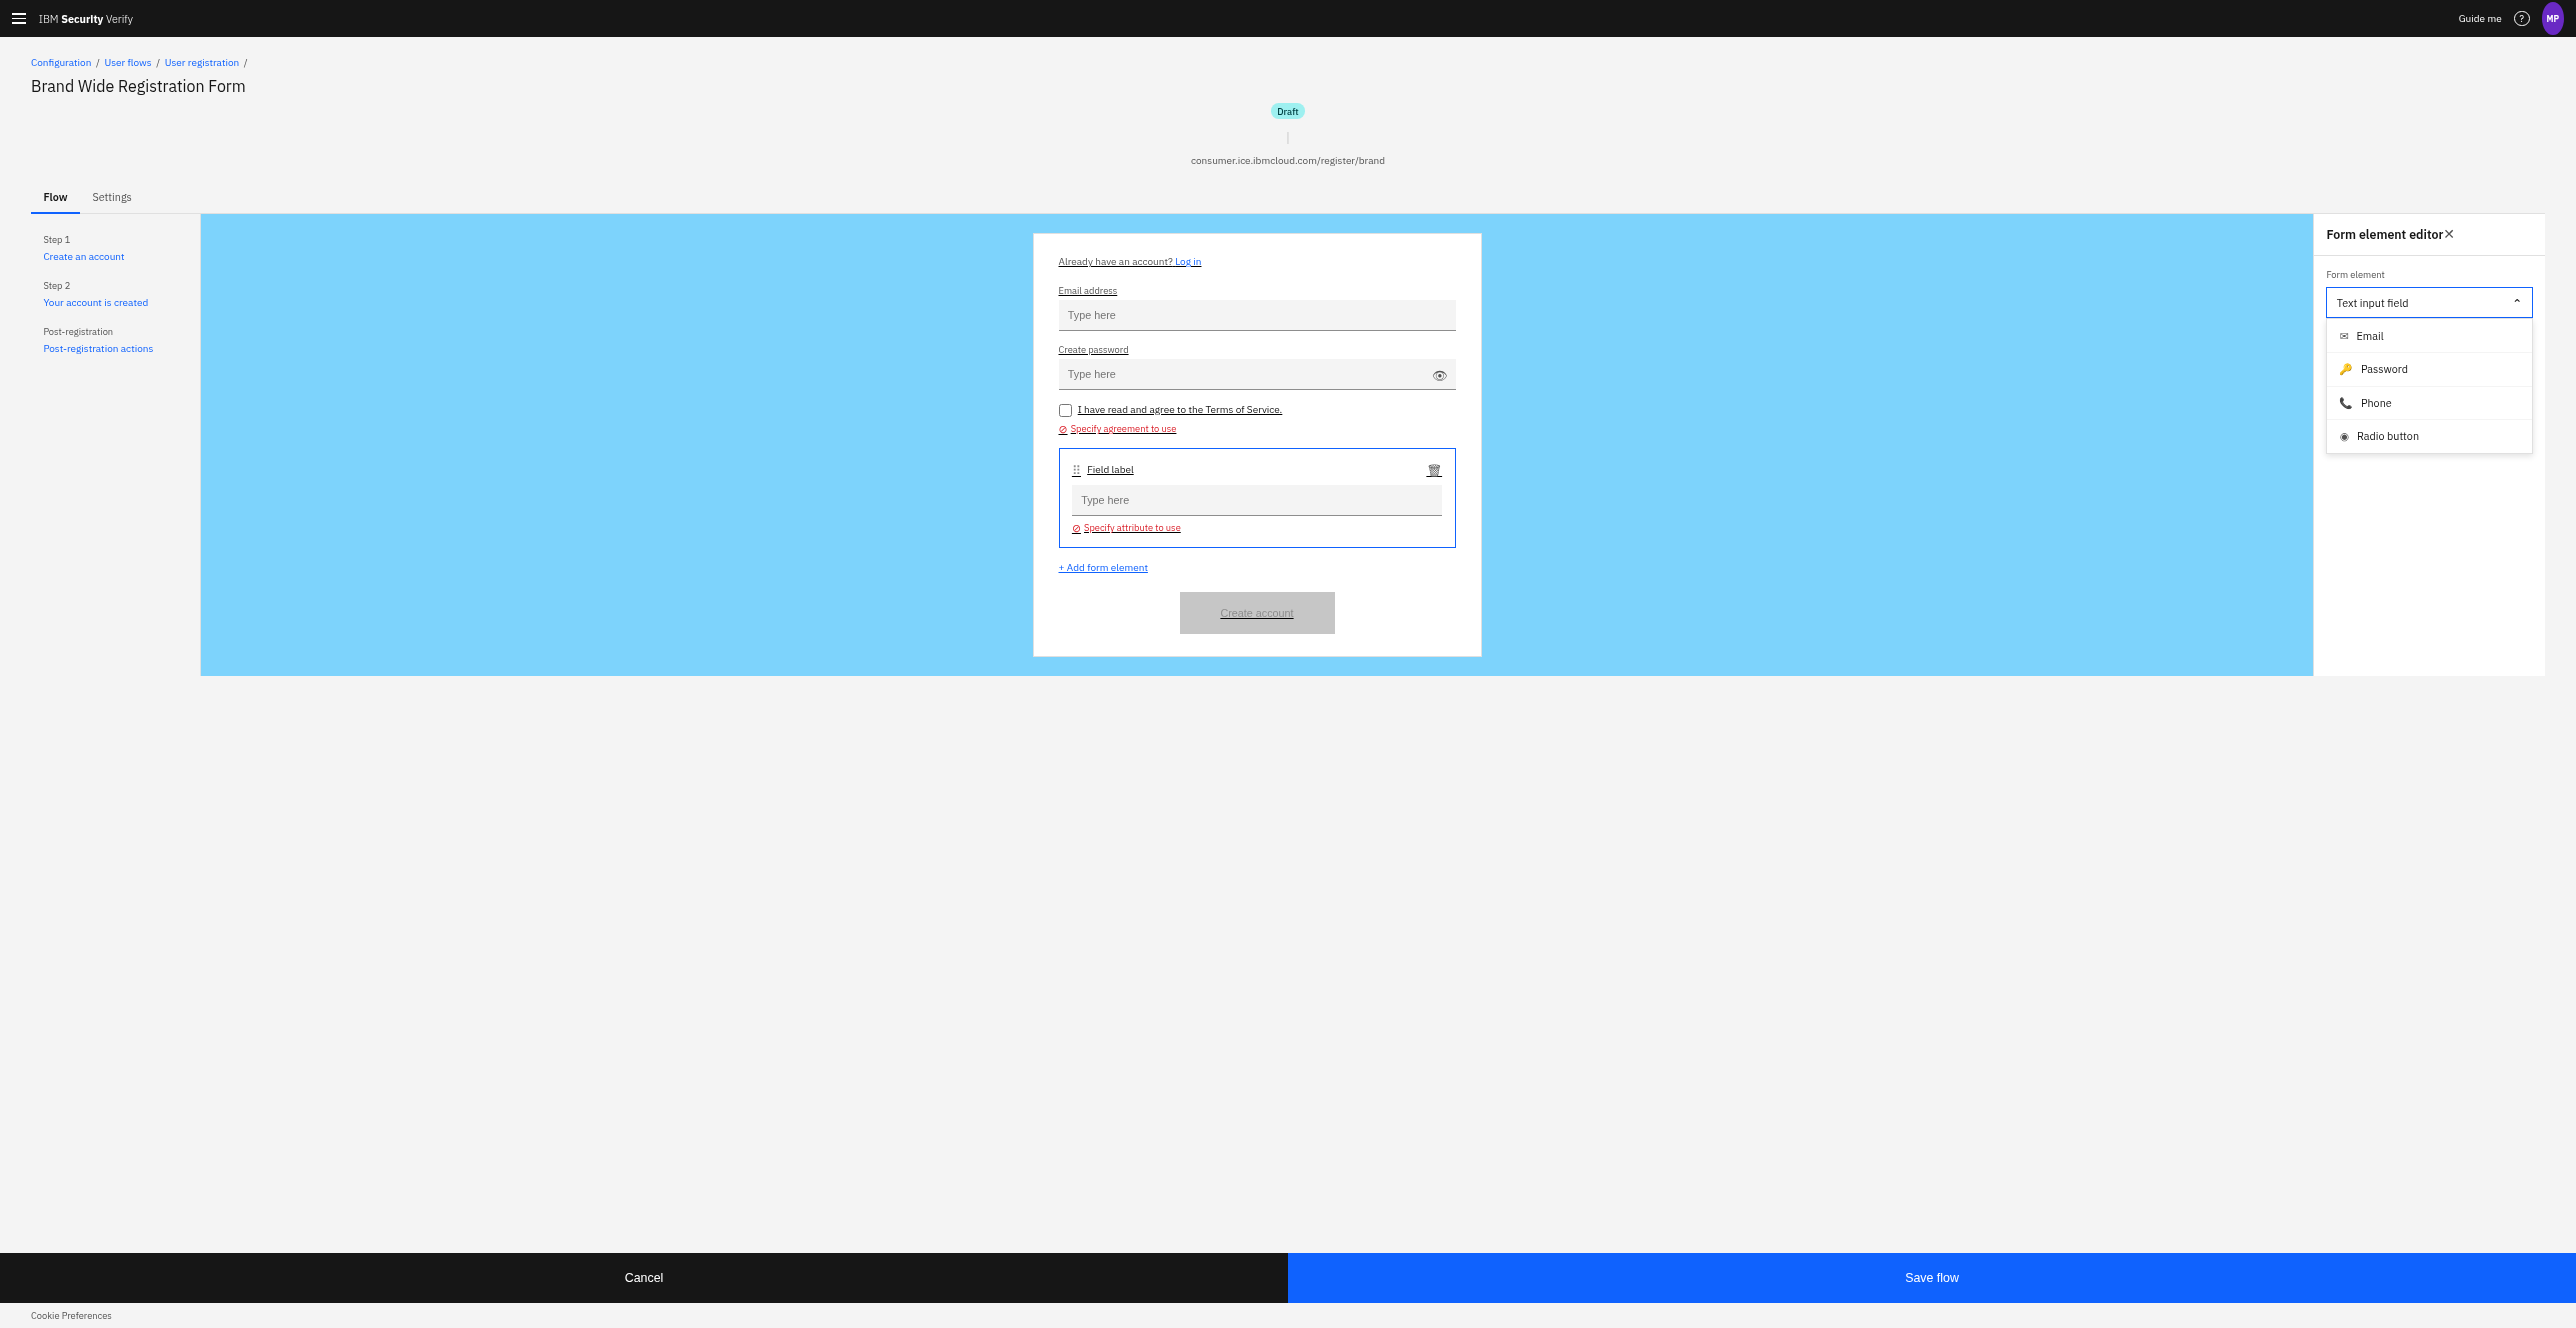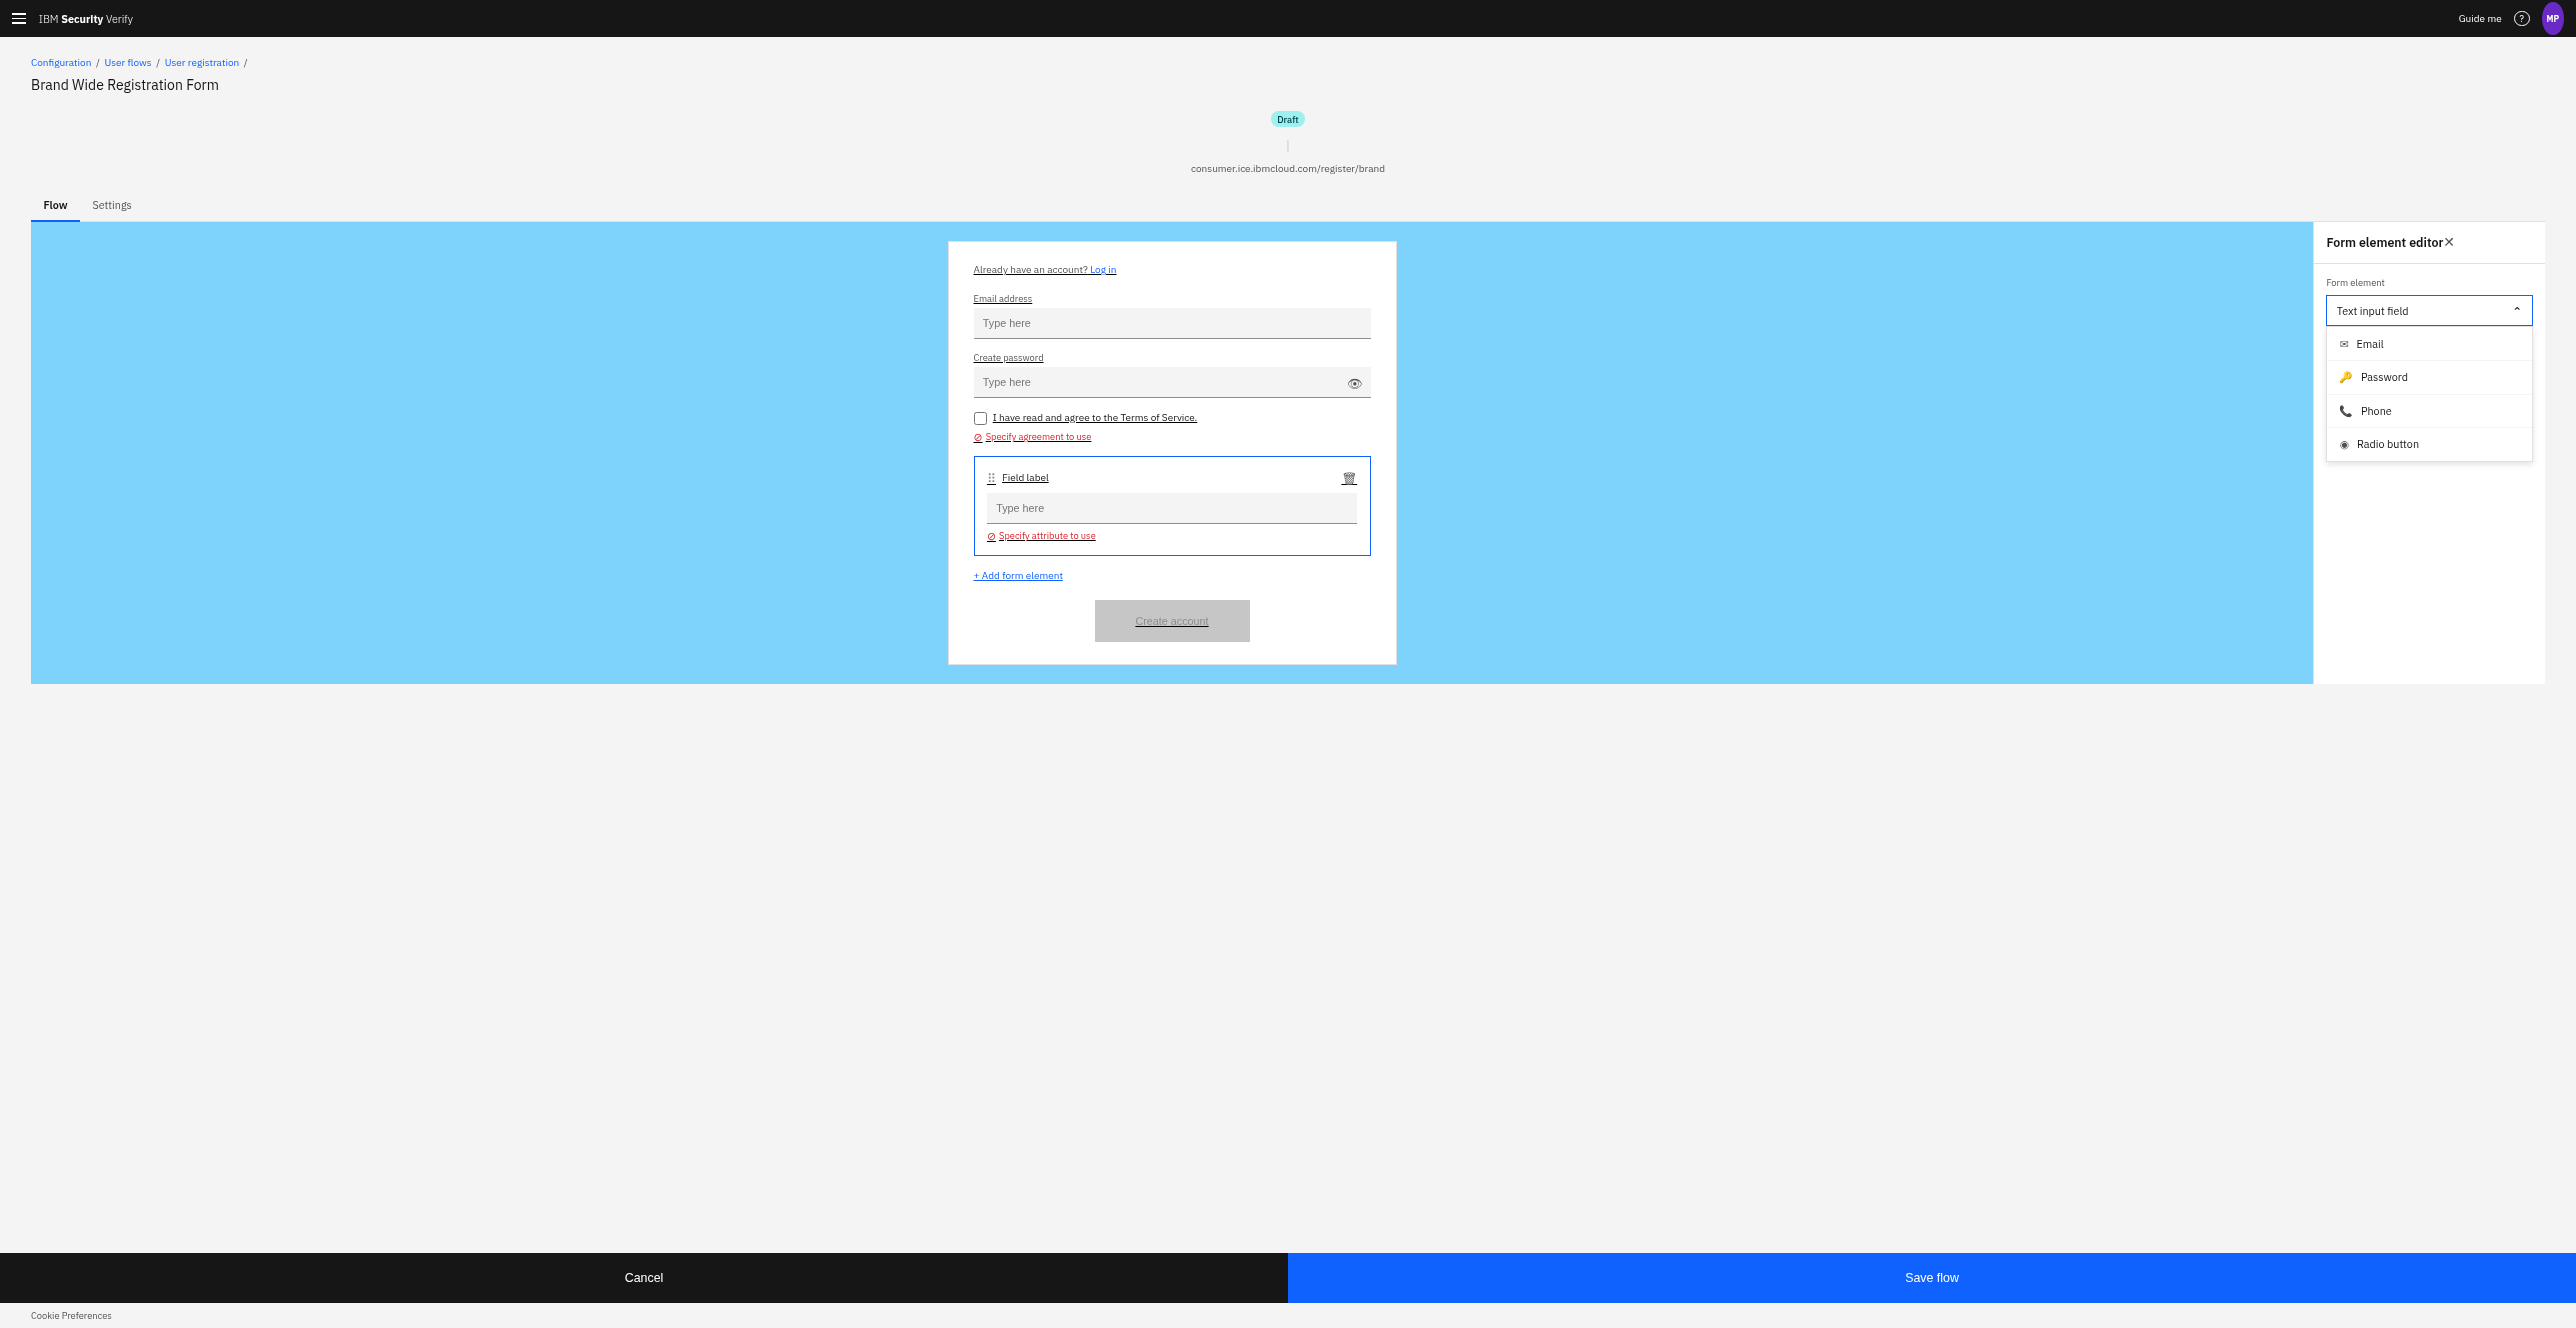--- a/index.html
+++ b/index.html
@@ -73,10 +73,10 @@
 
     
     .page-title {
-      font-size: 14px;
+      font-size: 16px;
       font-weight: 400;
       color: #161616;
-      margin-bottom: 17px;
+      margin-bottom: 7px;
     }
 
     

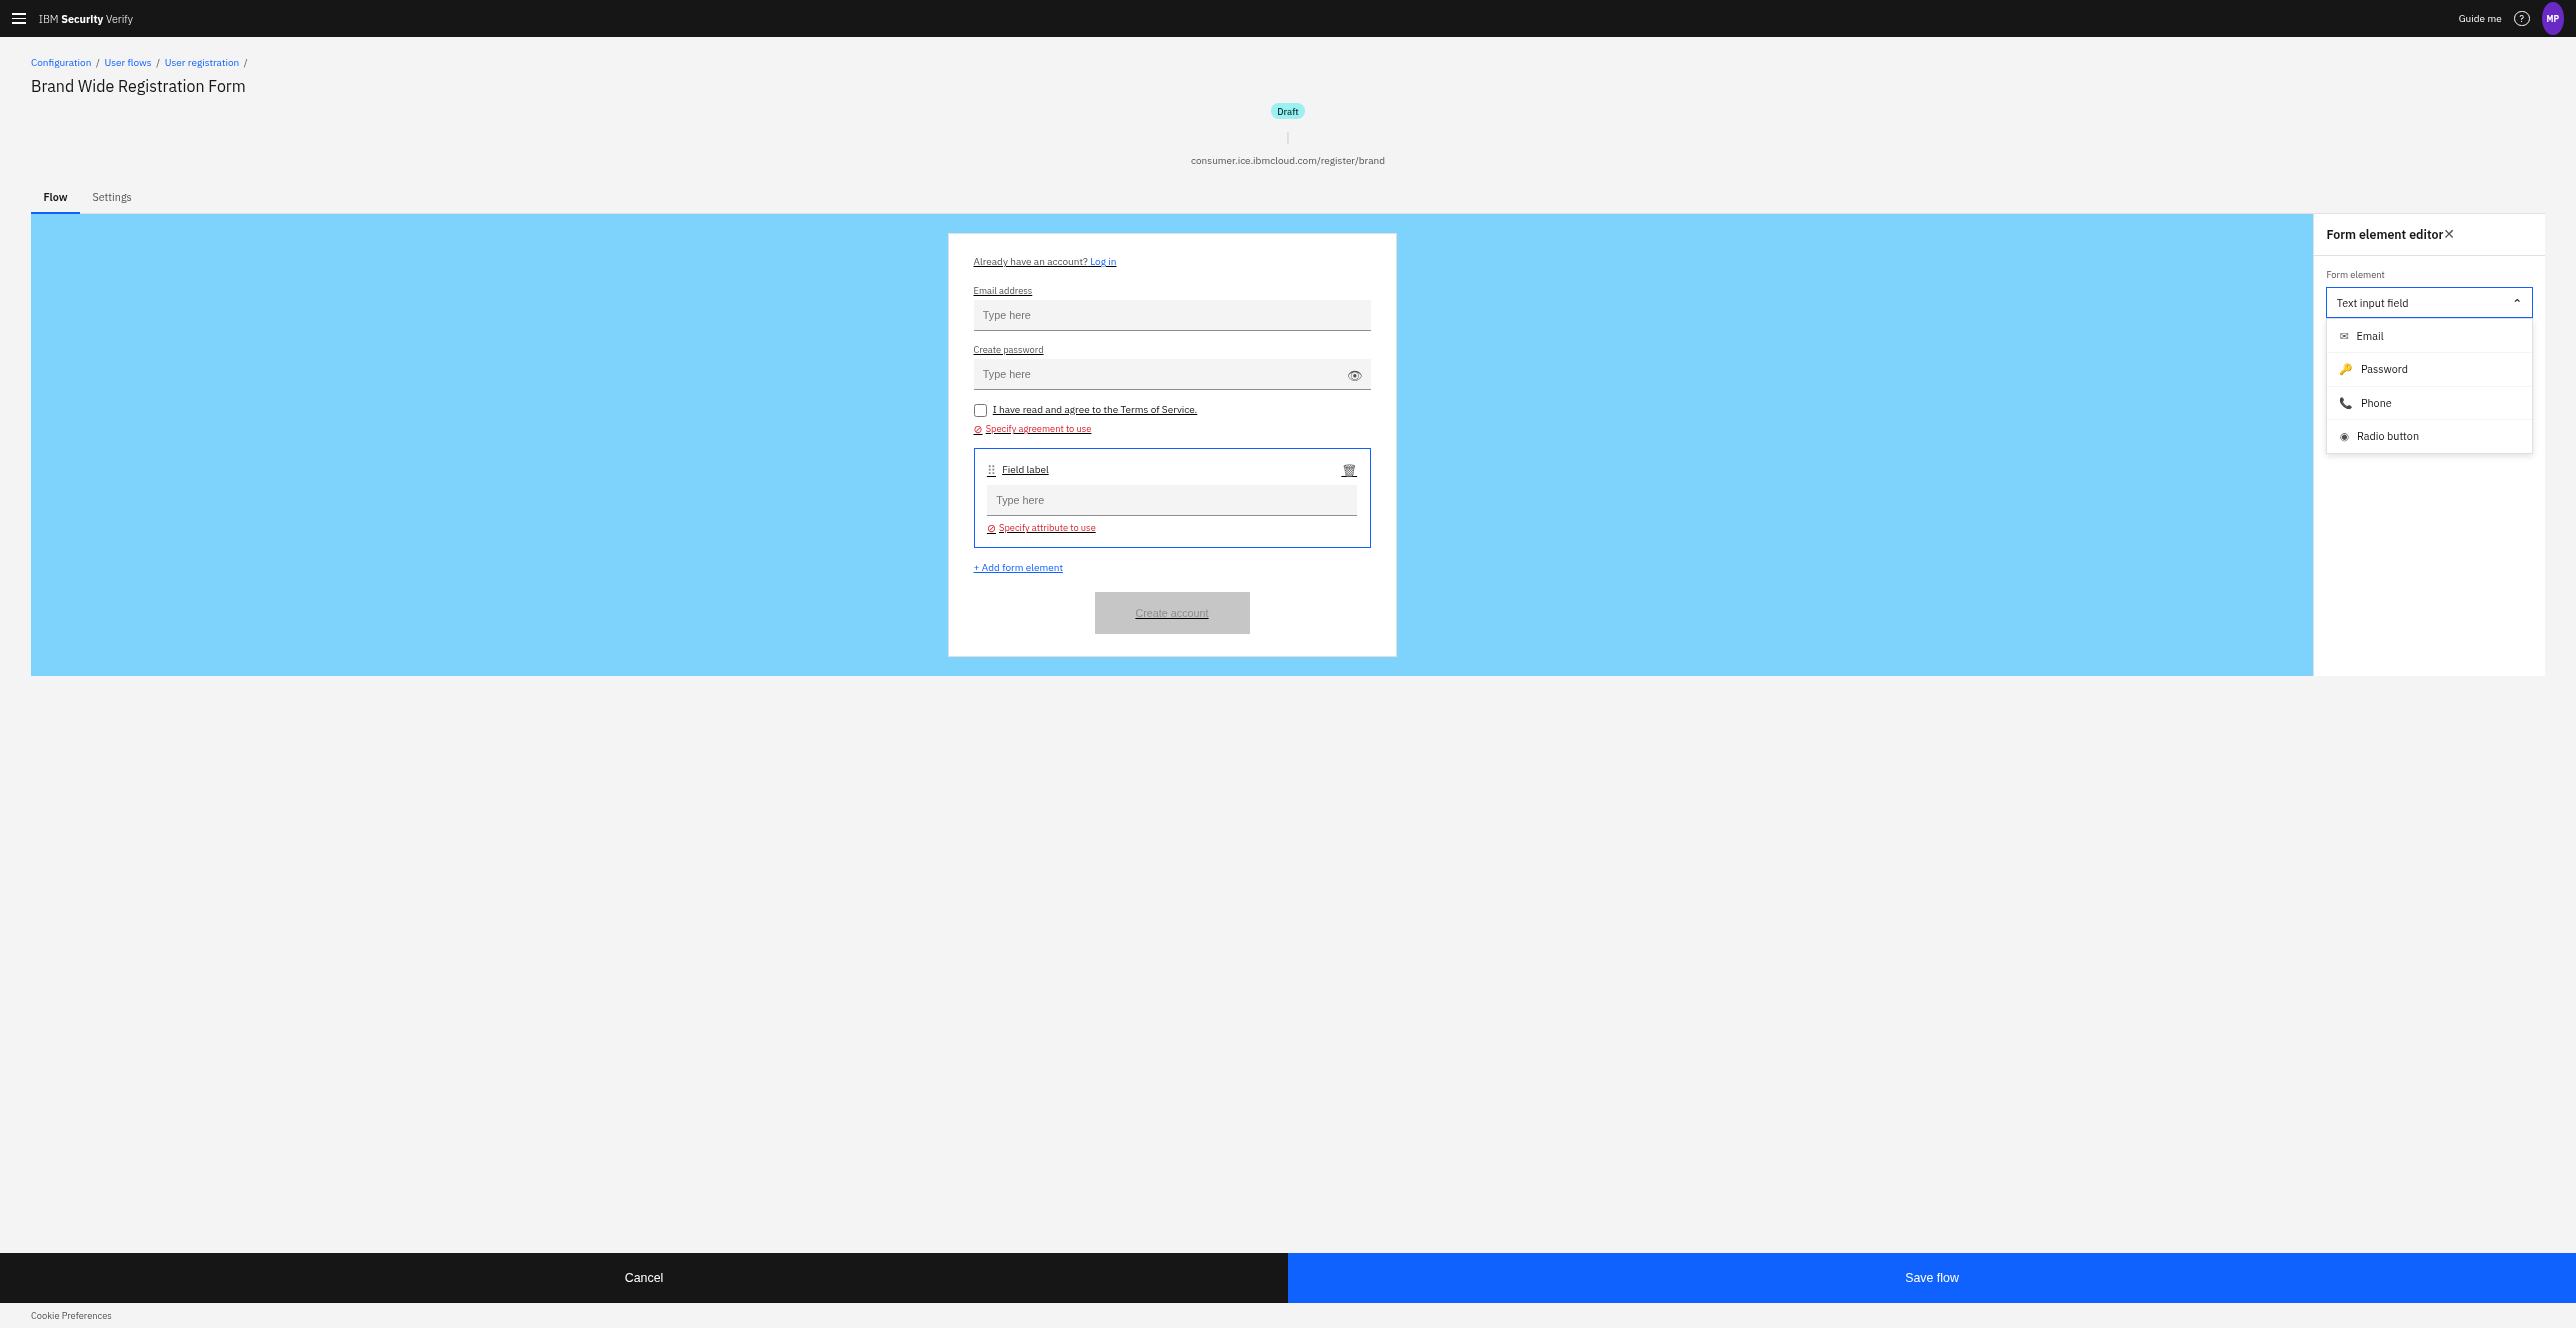--- a/index.html
+++ b/index.html
@@ -461,6 +461,20 @@
 
   <div class="flow-area">
 
+    <div class="steps-sidebar">
+      <div class="step-item">
+        <div class="step-label">Step 1</div>
+        <a class="step-link" href="#">Create an account</a>
+      </div>
+      <div class="step-item">
+        <div class="step-label">Step 2</div>
+        <a class="step-link" href="#">Your account is created</a>
+      </div>
+      <div class="step-item">
+        <div class="step-label">Post-registration</div>
+        <a class="step-link" href="#">Post-registration actions</a>
+      </div>
+    </div>
 
     <div class="form-preview">
       <div class="form-card">

